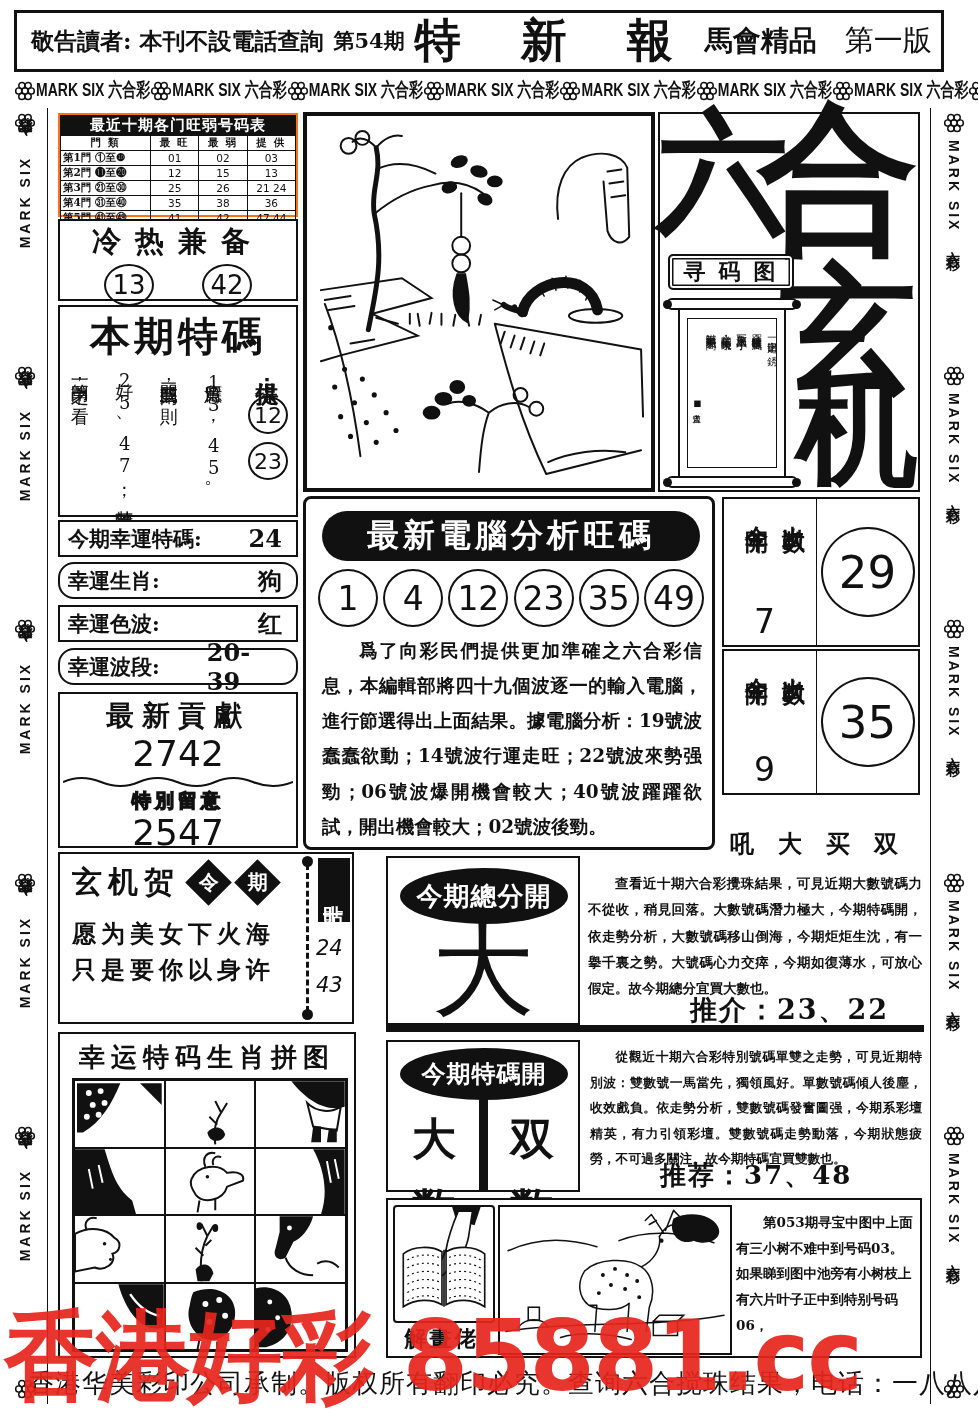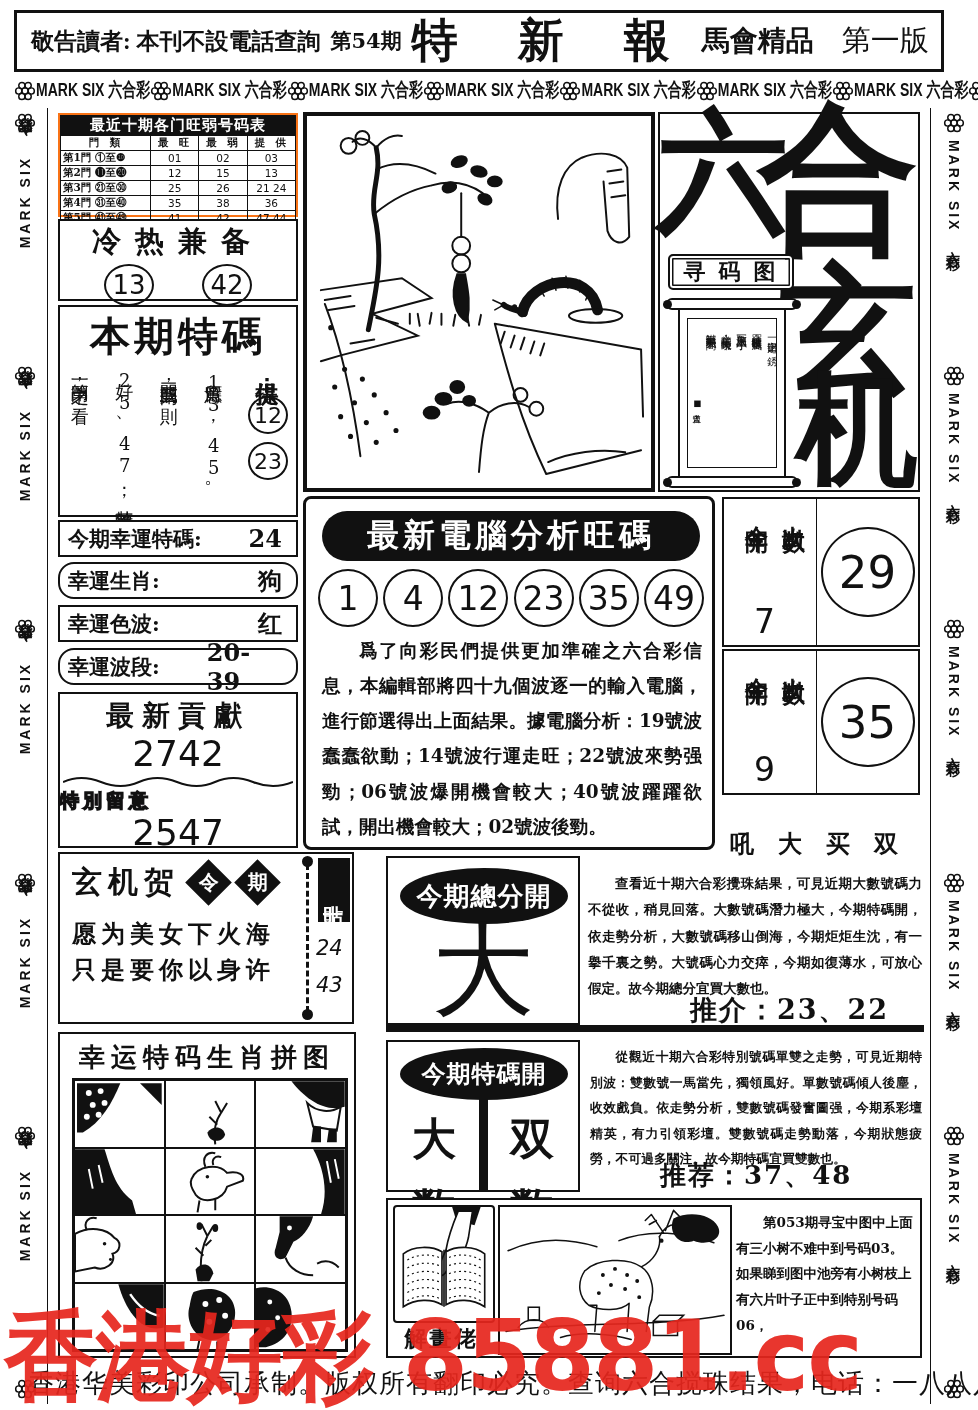--- a/index.html
+++ b/index.html
@@ -11,7 +11,7 @@
   
   #header-box{left:14px;top:10px;width:930px;height:62px;border:3px solid #111;
     display:flex;align-items:center;padding:0 14px;box-sizing:border-box;gap:10px;}
-  .hdr-notice{font-size:23px;font-weight:bold;white-space:nowrap;font-family:Liberation Serif, serif;}
+  .hdr-notice{font-size:23px;font-weight:bold;white-space:nowrap;}
   .hdr-issue{font-size:21px;font-weight:bold;white-space:nowrap;}
   .hdr-title{flex:1;text-align:center;font-size:46px;font-weight:bold;letter-spacing:22px;white-space:nowrap;}
   .hdr-brand{font-size:28px;font-weight:bold;white-space:nowrap;}

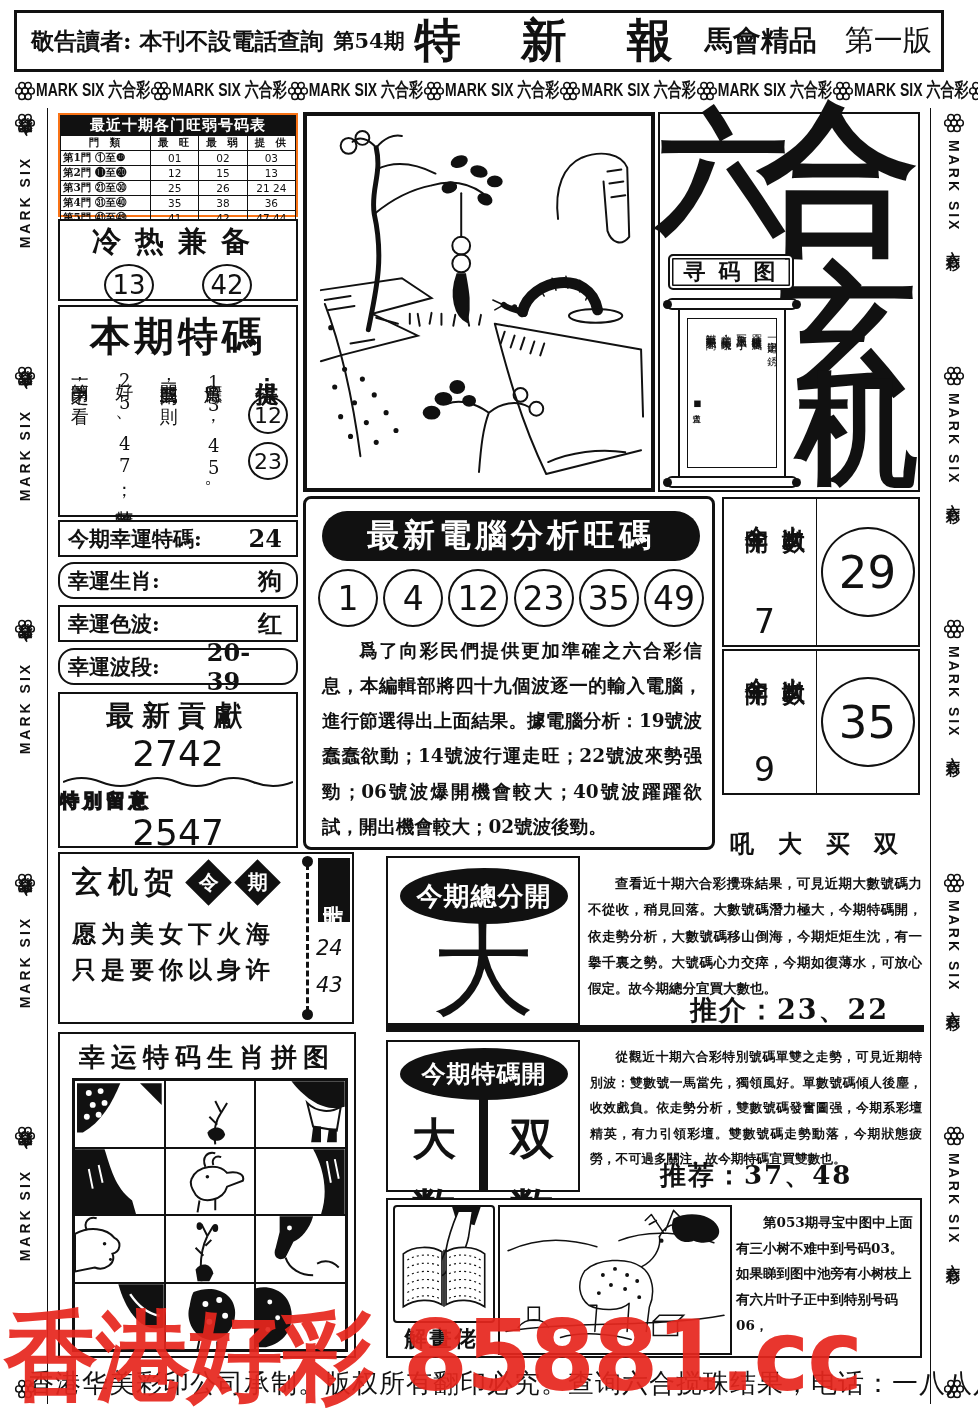--- a/index.html
+++ b/index.html
@@ -39,7 +39,7 @@
   #stats-box table{border-collapse:collapse;width:100%;table-layout:fixed;}
   #stats-box th,#stats-box td{border:1px solid #111;font-size:10.5px;height:14px;
     text-align:center;padding:0;font-family:"DejaVu Sans",sans-serif;}
-  #stats-box th{font-family:Liberation Mono, monospace;font-weight:bold;letter-spacing:2px;margin-left:21px;}
+  #stats-box th{font-family:Liberation Sans, sans-serif;font-weight:bold;letter-spacing:2px;margin-left:21px;}
   #stats-box td.gate{text-align:left;padding-left:2px;font-family:"DejaVu Serif",serif;font-weight:bold;}
   #stats-box col.c1{width:90px;}
 

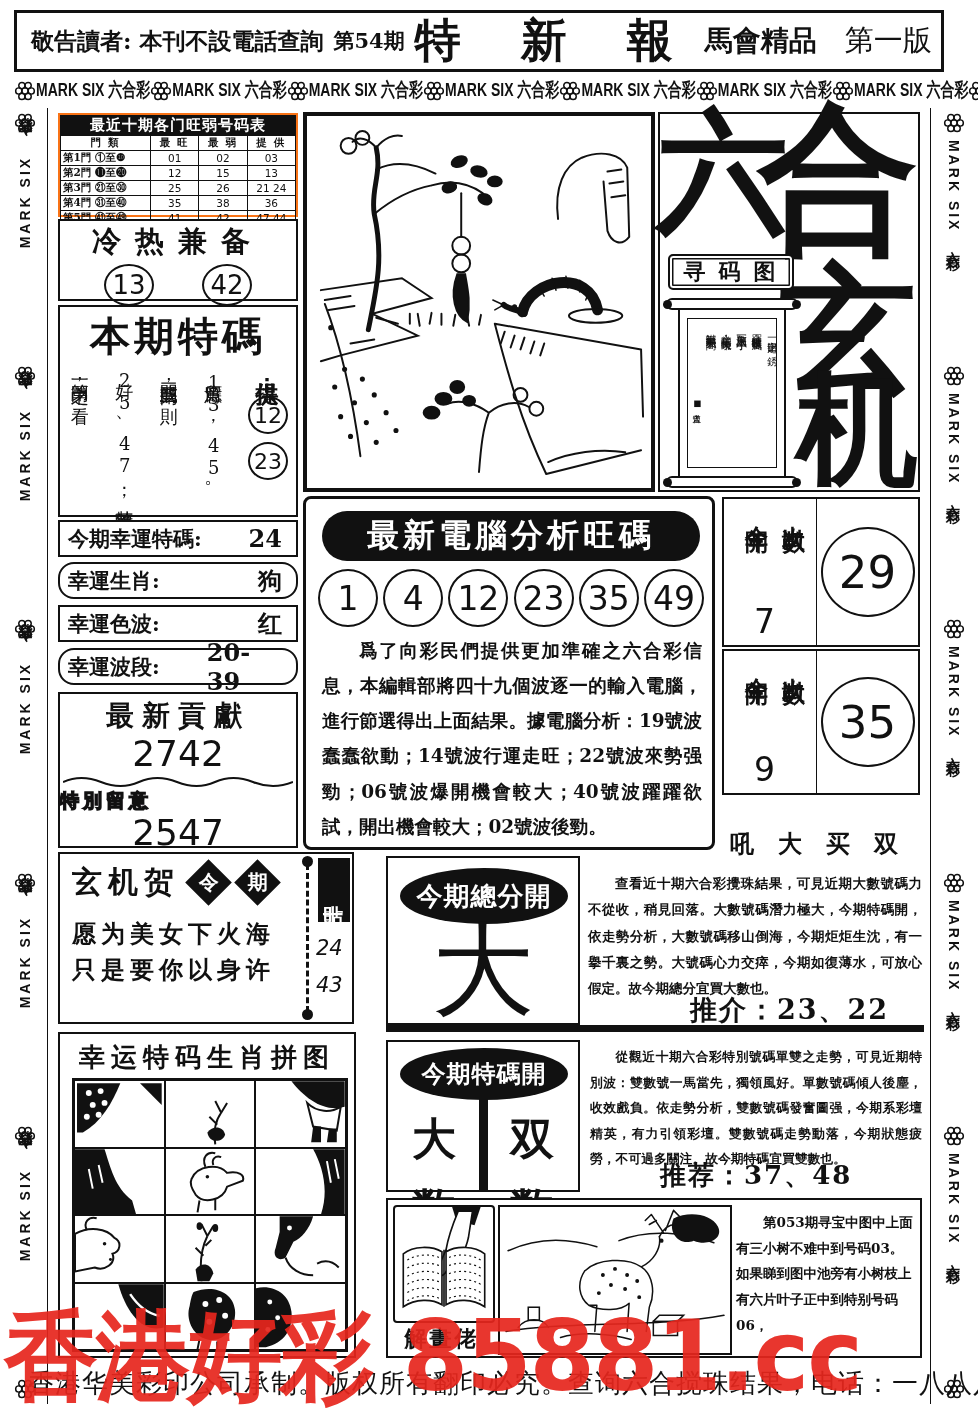--- a/index.html
+++ b/index.html
@@ -75,7 +75,7 @@
   .contrib-title{text-align:center;font-size:28px;font-weight:bold;letter-spacing:8px;margin-top:3px;}
   .contrib-nums{display:flex;justify-content:center;padding:0 34px;font-size:36px;
     font-family:"DejaVu Sans",sans-serif;margin-top:-2px;}
-  .contrib-note{text-align:left;font-size:19px;font-weight:bold;letter-spacing:4px;
+  .contrib-note{text-align:center;font-size:19px;font-weight:bold;letter-spacing:4px;
     color:#a21caf;-webkit-text-stroke:1.3px #111;text-shadow:0 0 1px #111;}
 
   

